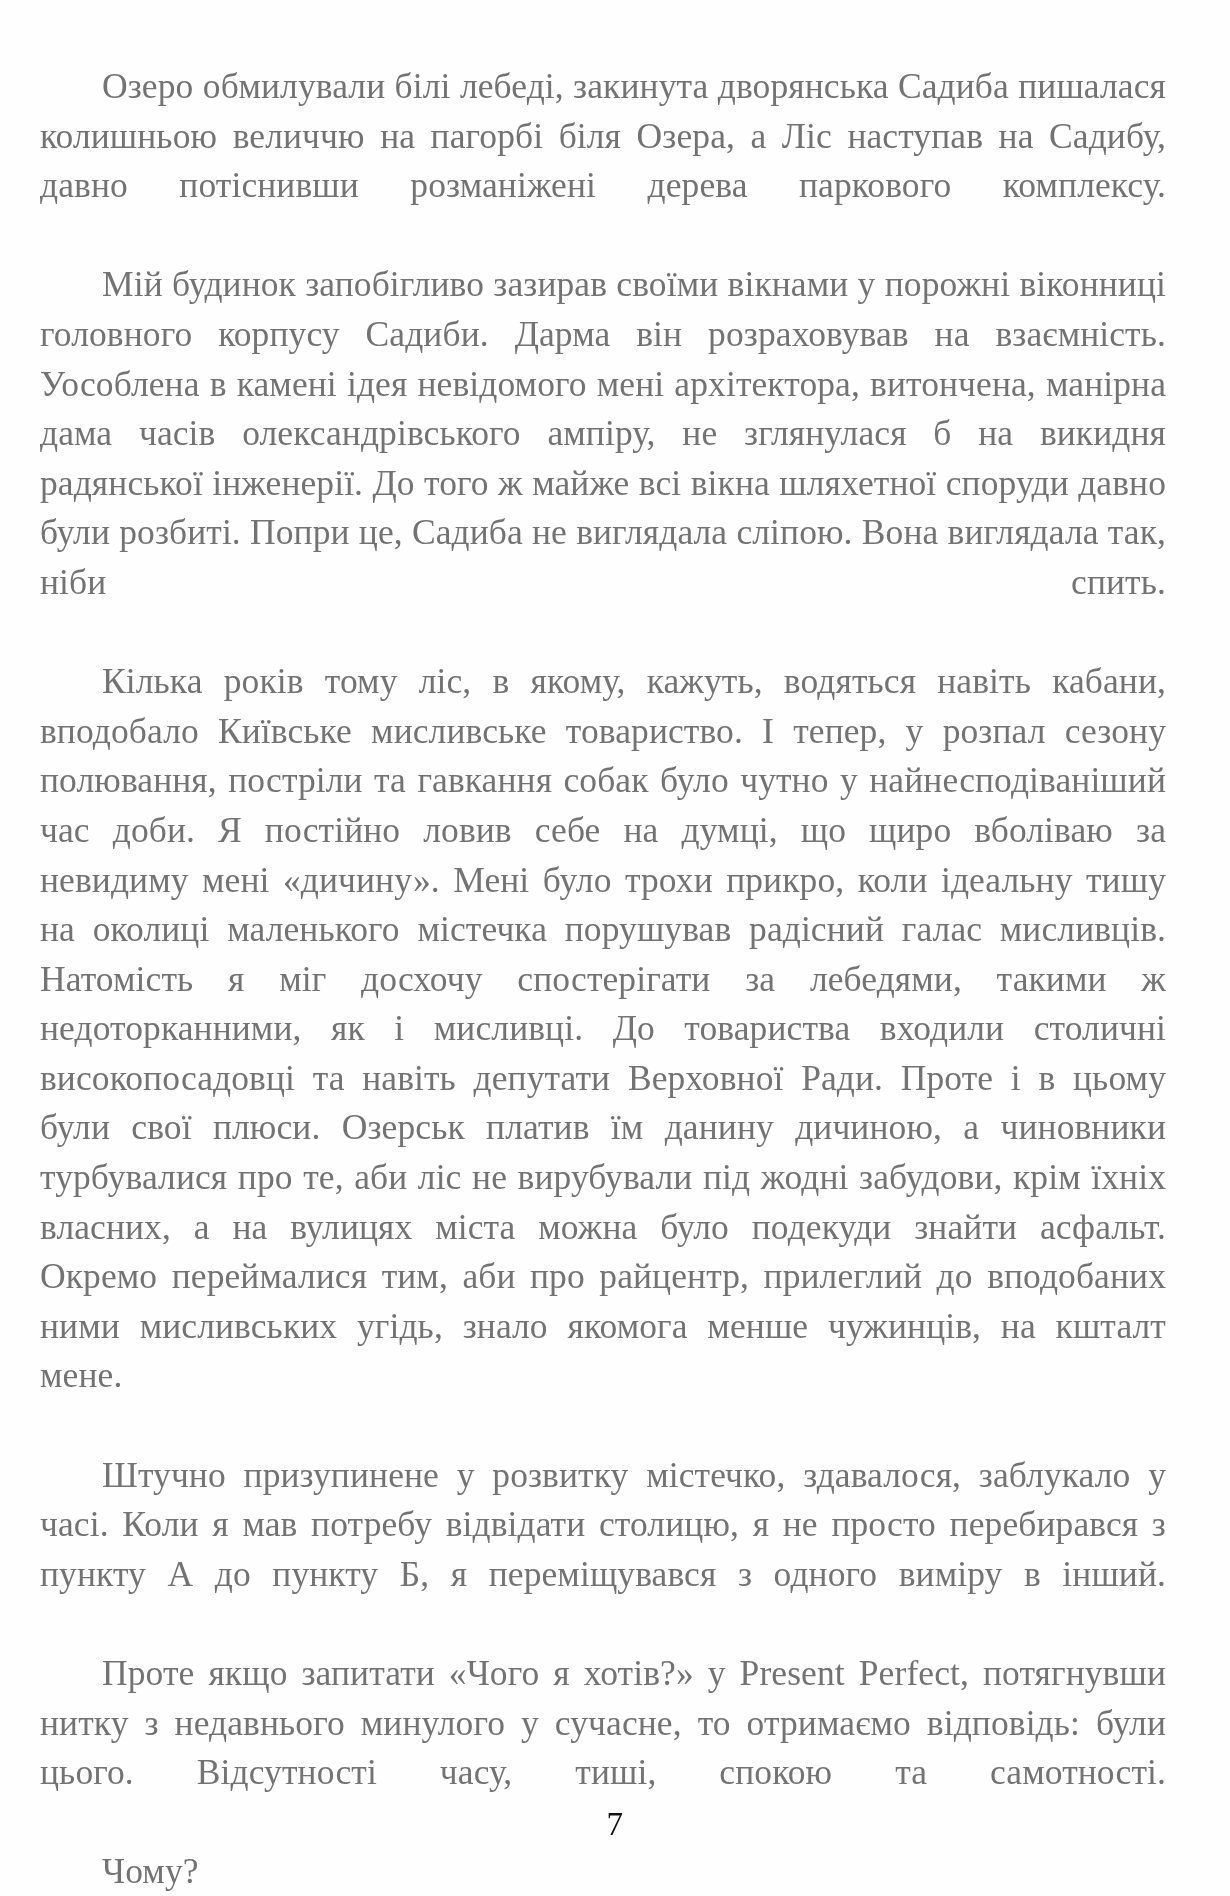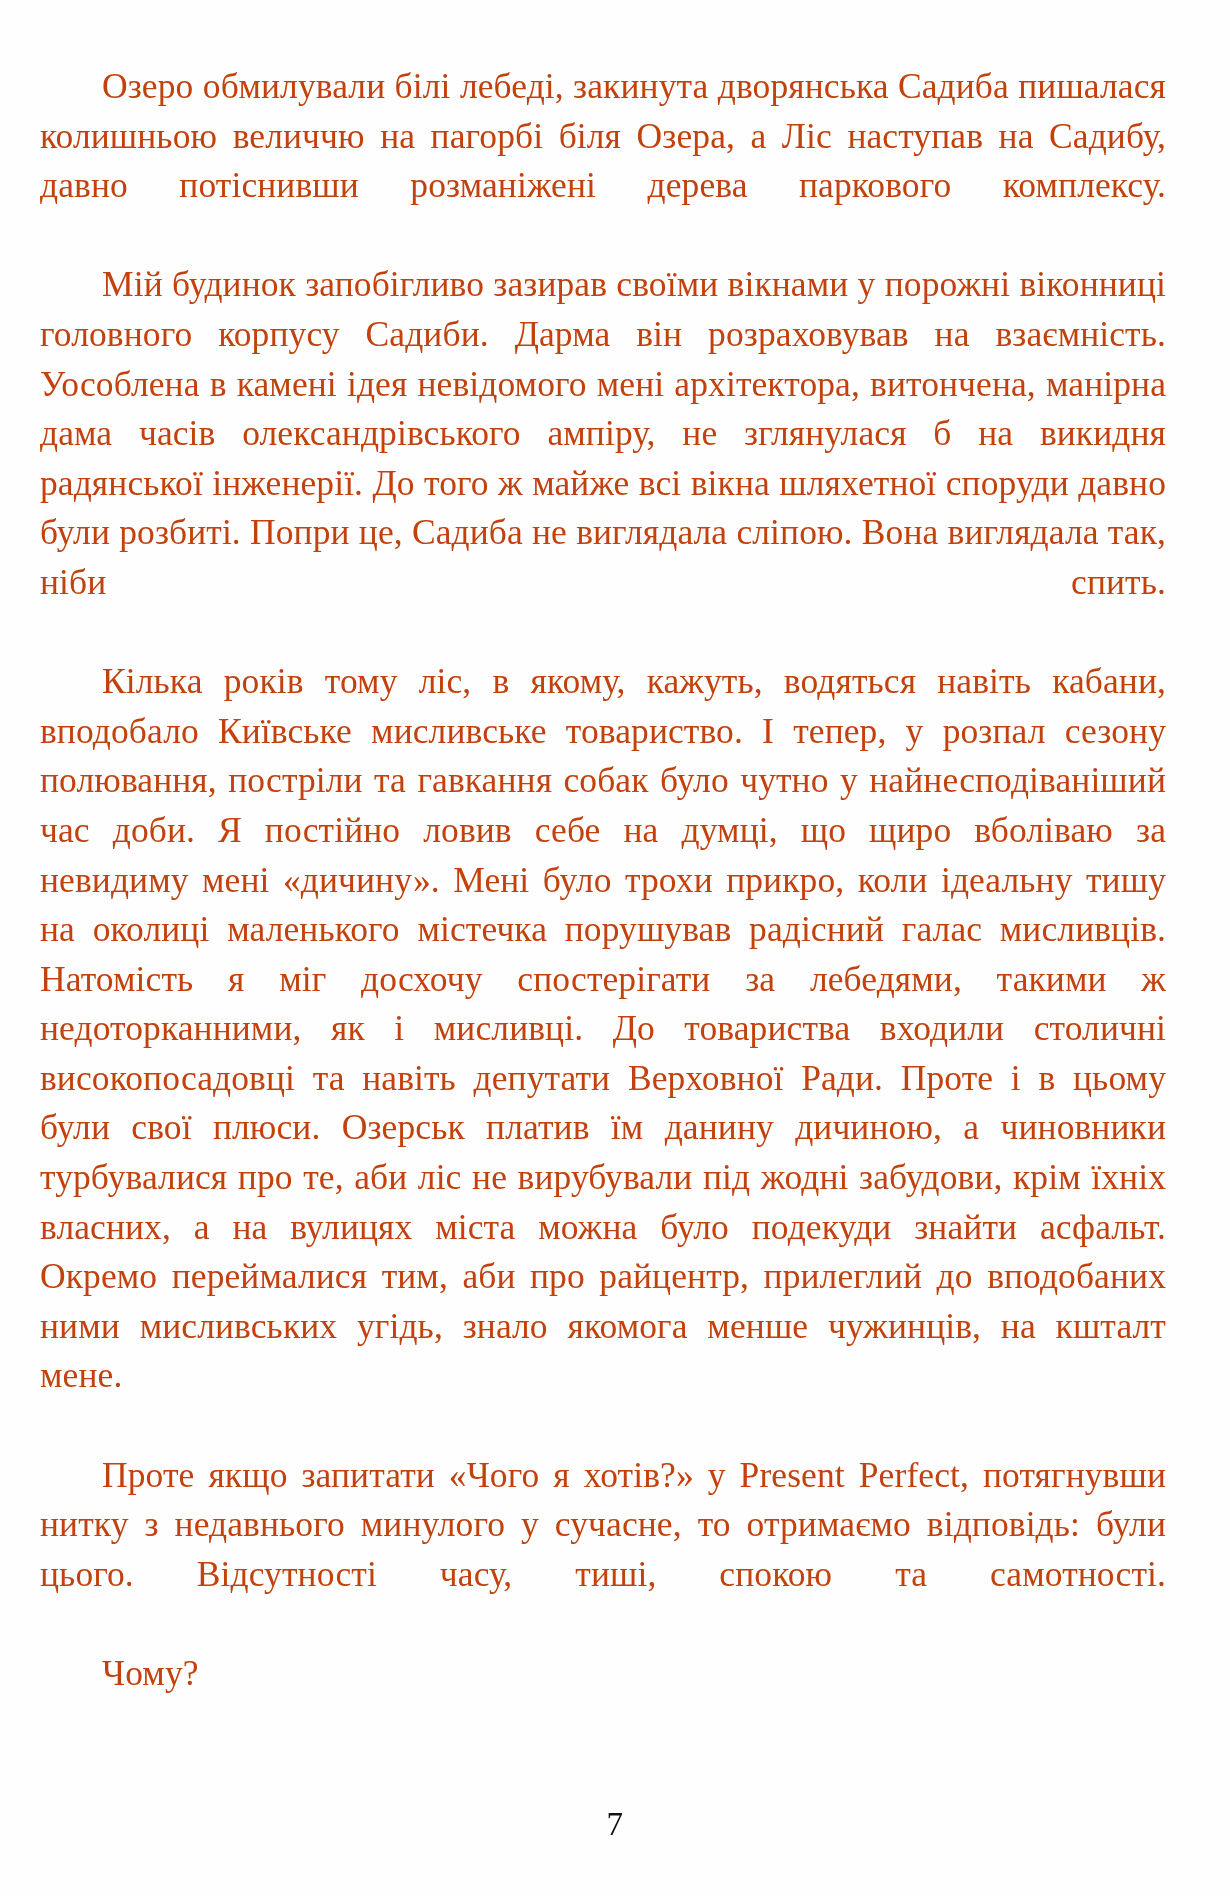--- a/index.html
+++ b/index.html
@@ -30,7 +30,7 @@
     font-family: "Liberation Serif", "DejaVu Serif", serif;
     font-size: 35.5px;
     line-height: 49.6px;
-    color: #c2410c;
+    color: #737373;
     text-align: justify;
     text-justify: inter-word;
     text-indent: 62px;

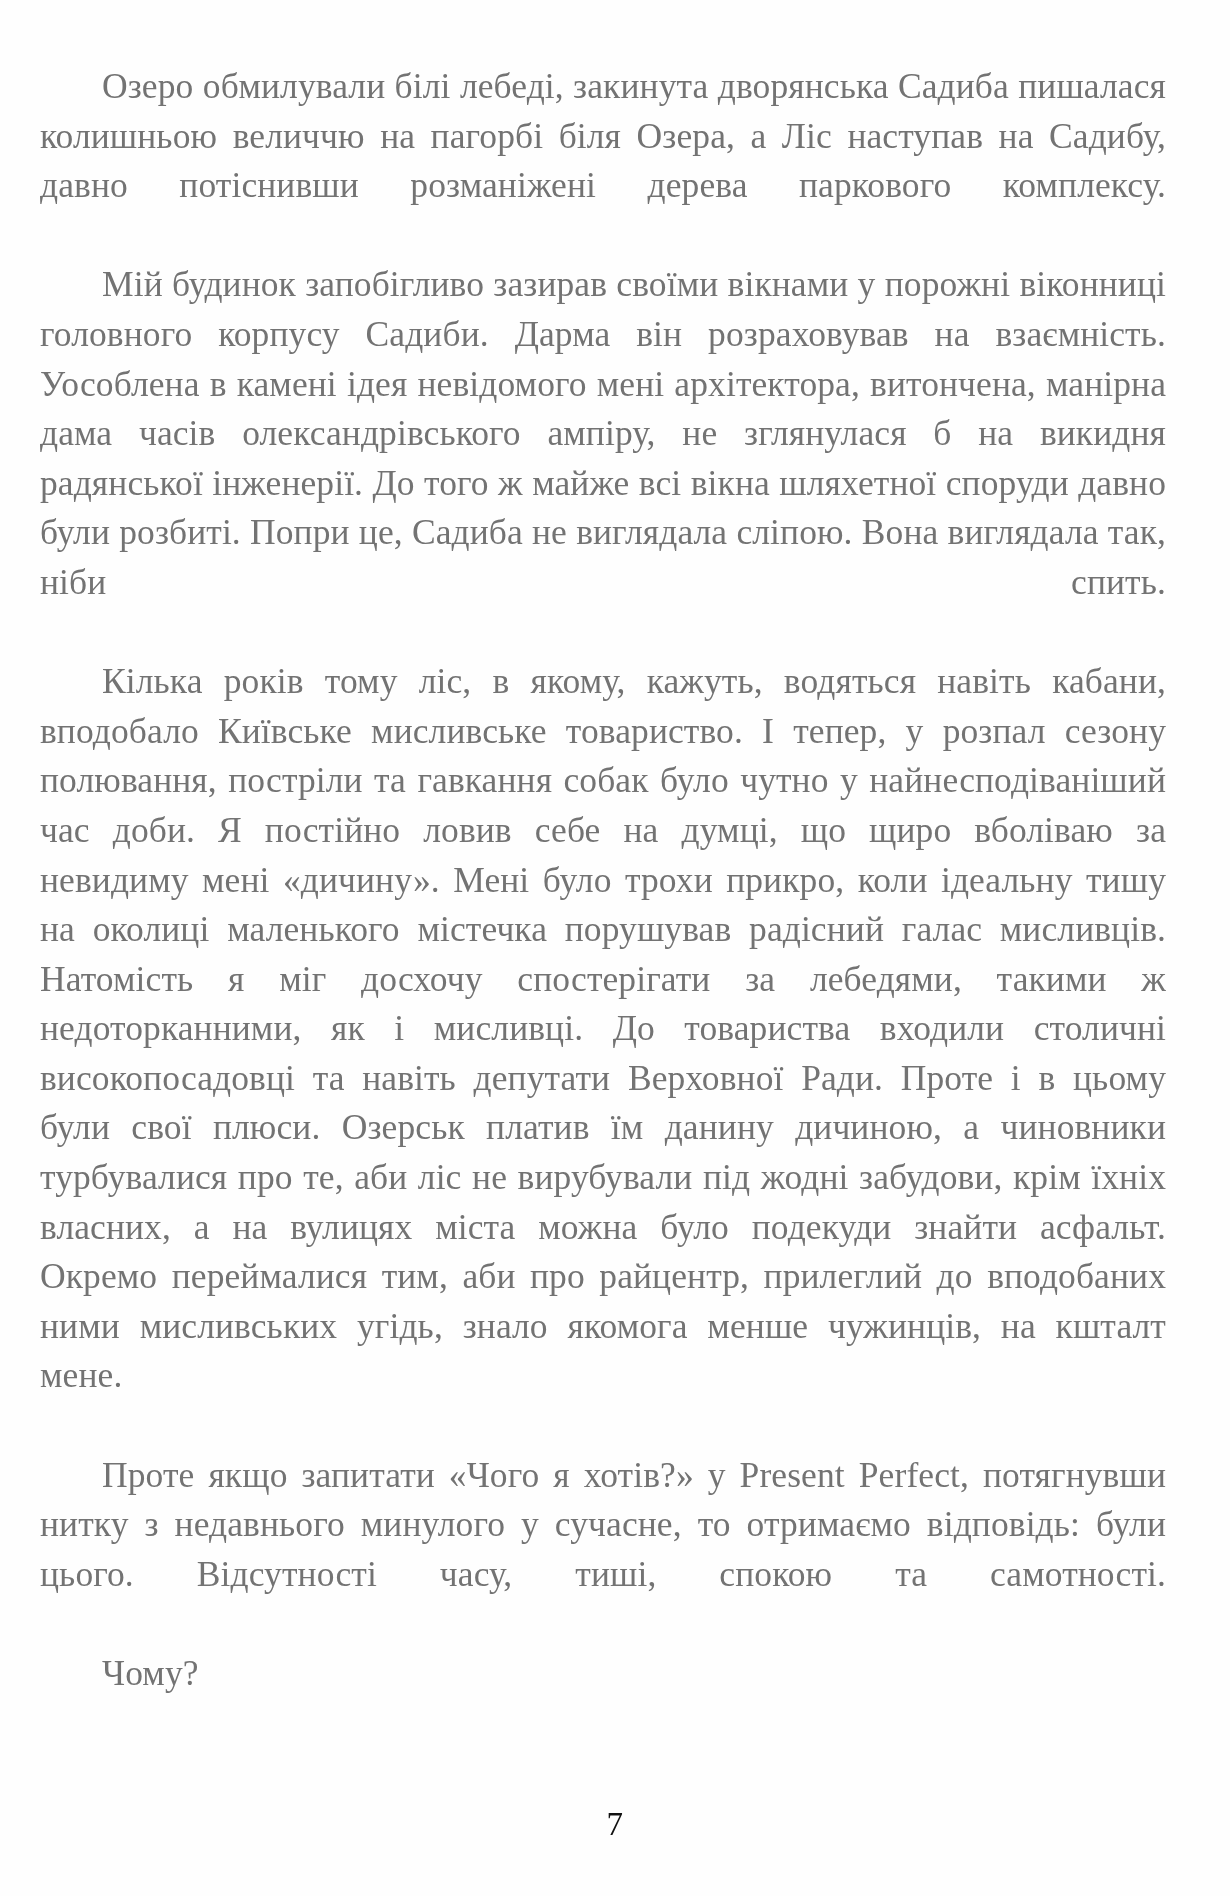--- a/index.html
+++ b/index.html
@@ -73,6 +73,7 @@
     <p class="para natural">Озеро обмилували білі лебеді, закинута дворянська Садиба пишалася колишньою величчю на пагорбі біля Озера, а Ліс наступав на Садибу, давно потіснивши розманіжені дерева паркового комплексу.</p>
     <p class="para natural">Мій будинок запобігливо зазирав своїми вікнами у порожні віконниці головного корпусу Садиби. Дарма він розраховував на взаємність. Уособлена в камені ідея невідомого мені архітектора, витончена, манірна дама часів олександрівського ампіру, не зглянулася б на викидня радянської інженерії. До того ж майже всі вікна шляхетної споруди давно були розбиті. Попри це, Садиба не виглядала сліпою. Вона виглядала так, ніби спить.</p>
     <p class="para natural">Кілька років тому ліс, в якому, кажуть, водяться навіть кабани, вподобало Київське мисливське товариство. І тепер, у розпал сезону полювання, постріли та гавкання собак було чутно у найнесподіваніший час доби. Я постійно ловив себе на думці, що щиро вболіваю за невидиму мені «дичину». Мені було трохи прикро, коли ідеальну тишу на околиці маленького містечка порушував радісний галас мисливців. Натомість я міг досхочу спостерігати за лебедями, такими ж недоторканними, як і мисливці. До товариства входили столичні високопосадовці та навіть депутати Верховної Ради. Проте і в цьому були свої плюси. Озерськ платив їм данину дичиною, а чиновники турбувалися про те, аби ліс не вирубували під жодні забудови, крім їхніх власних, а на вулицях міста можна було подекуди знайти асфальт. Окремо переймалися тим, аби про райцентр, прилеглий до вподобаних ними мисливських угідь, знало якомога менше чужинців, на кшталт мене.</p>
+    <p class="para natural">Штучно призупинене у розвитку містечко, здавалося, заблукало у часі. Коли я мав потребу відвідати столицю, я не просто перебирався з пункту А до пункту Б, я переміщувався з одного виміру в інший.</p>
     <p class="para natural">Проте якщо запитати «Чого я хотів?» у Present Perfect, потягнувши нитку з недавнього минулого у сучасне, то отримаємо відповідь: були цього. Відсутності часу, тиші, спокою та самотності.</p>
     <p class="para natural">Чому?</p>
 

